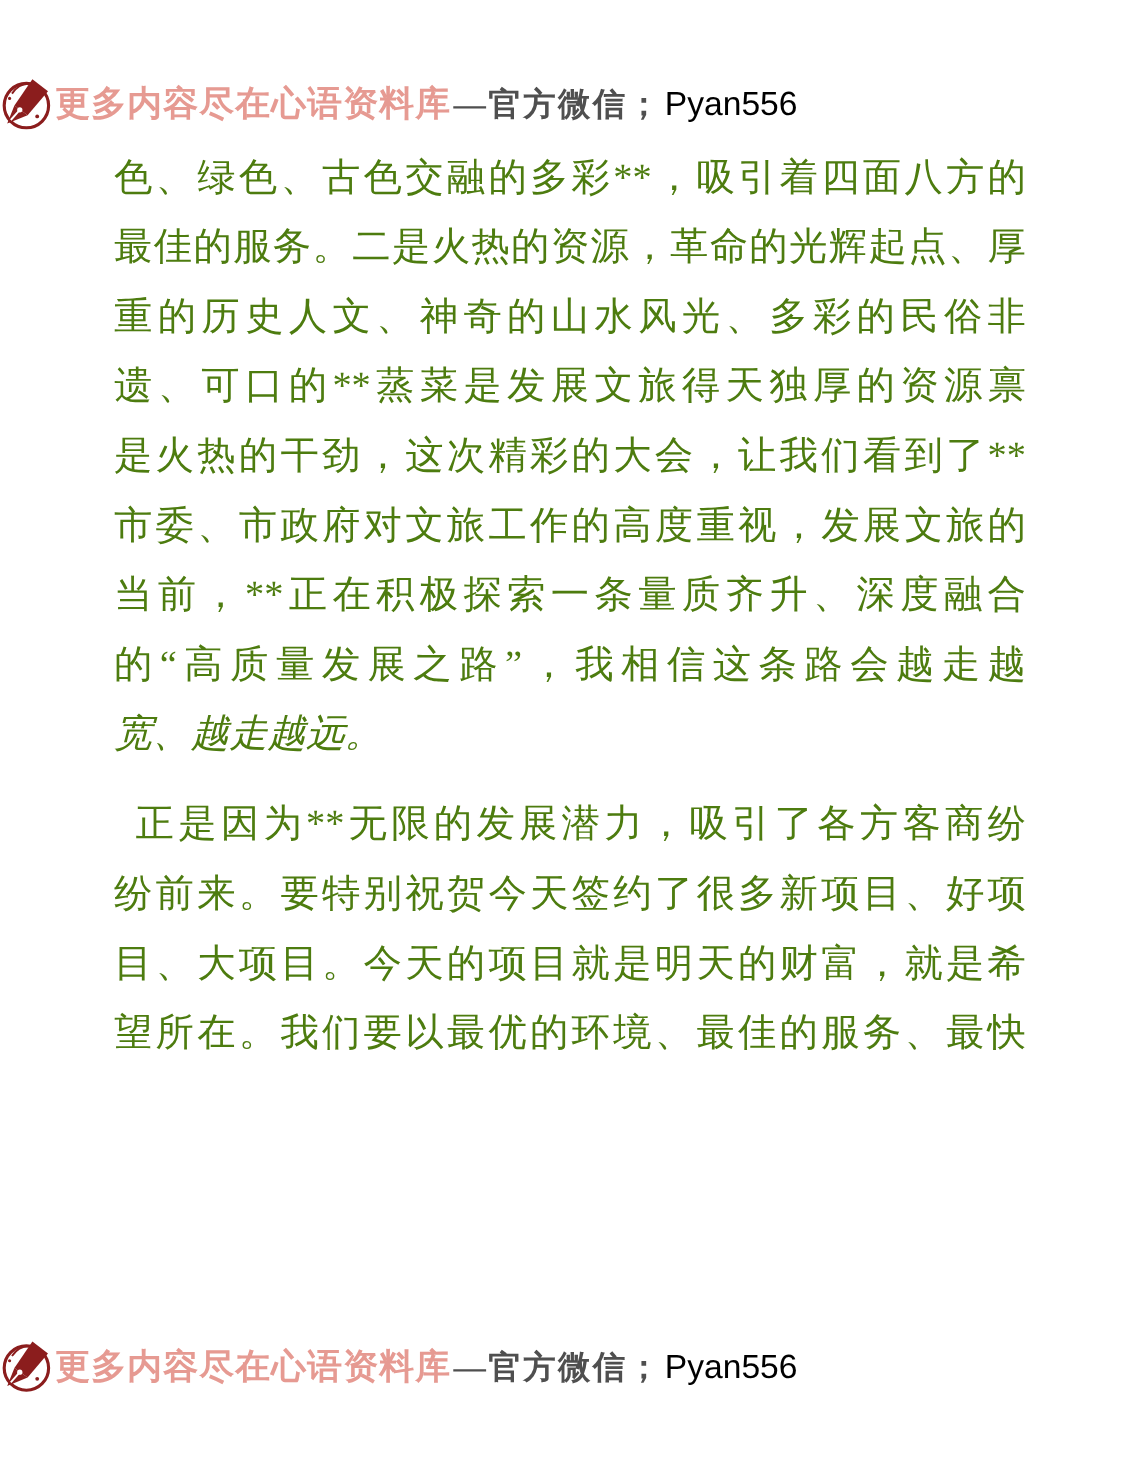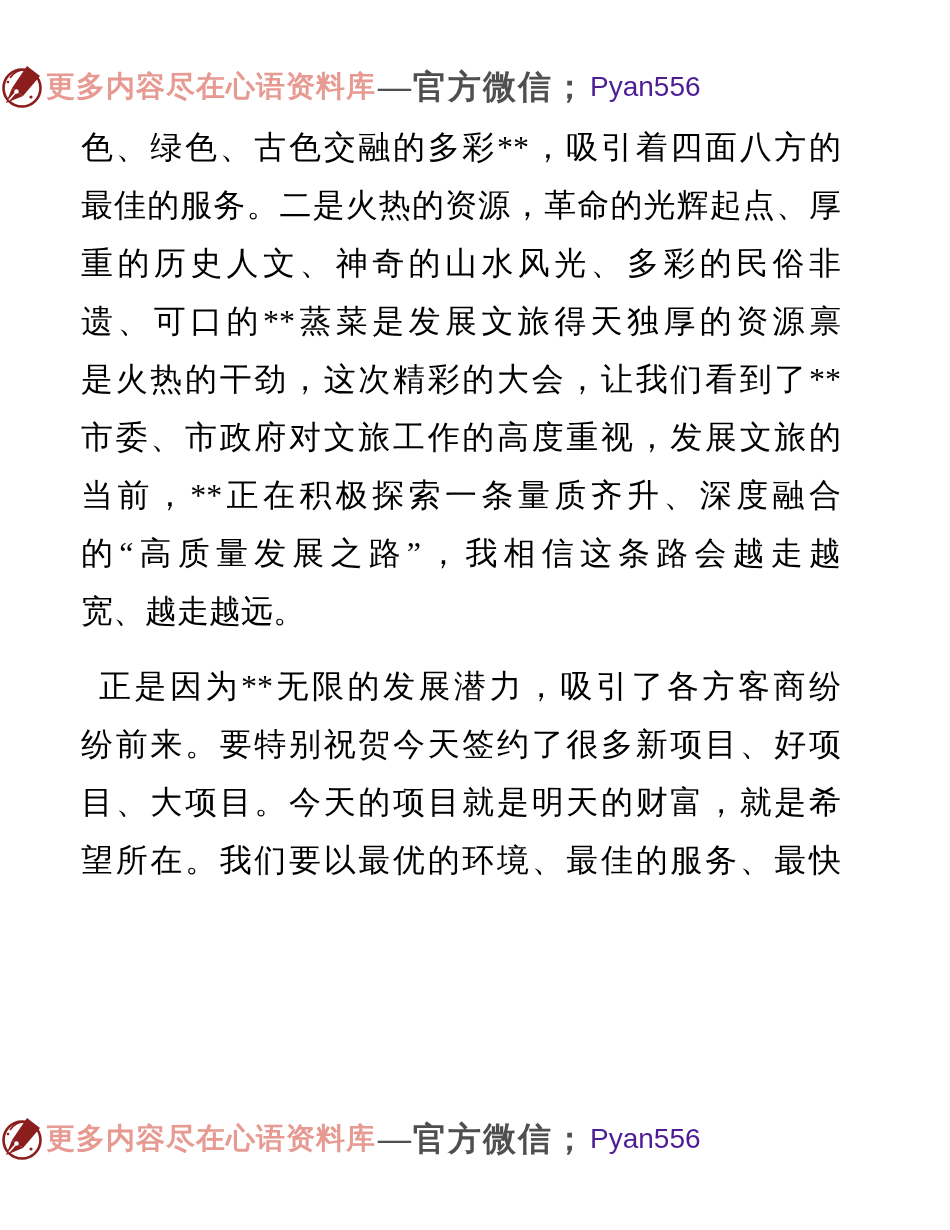--- a/index.html
+++ b/index.html
@@ -34,7 +34,7 @@
   }
   .wm-label {
     color: #4f4f4f;
-    font-size: 33px;
+    font-size: 27px;
     font-weight: bold;
     letter-spacing: 2px;
   }

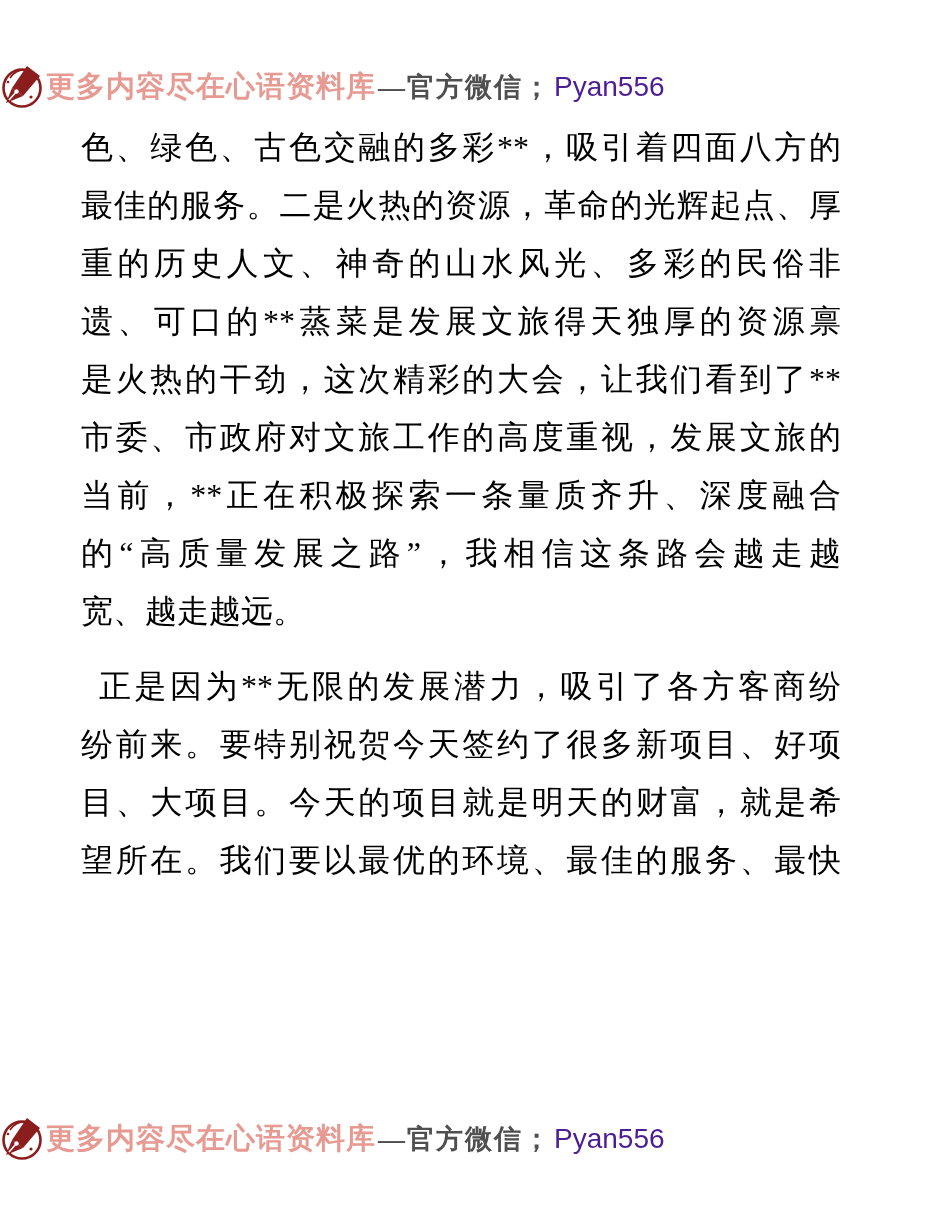--- a/index.html
+++ b/index.html
@@ -39,7 +39,7 @@
     letter-spacing: 2px;
   }
   .wm-id {
-    color: #4c1d95;
+    color: #000000;
     font-size: 28px;
     font-family: "Liberation Sans", "DejaVu Sans", sans-serif;
   }

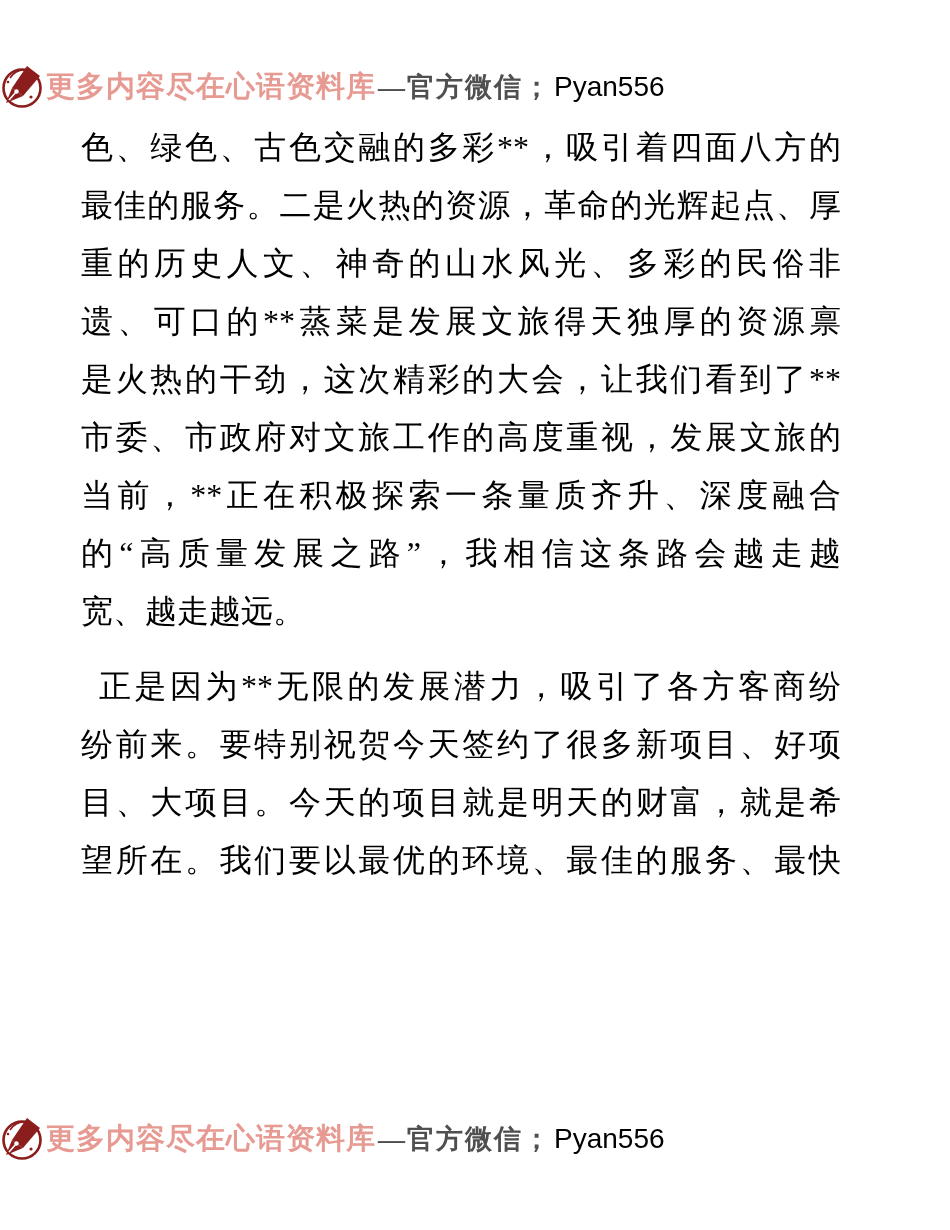--- a/index.html
+++ b/index.html
@@ -45,9 +45,9 @@
   }
   .doc-body {
     position: absolute;
-    left: 81px; top: 118px;
+    left: 95px; top: 118px;
     width: 760px;
-    color: #000000;
+    color: #4d7c0f;
   }
   .paragraph + .paragraph { margin-top: 17px; }
   .line {

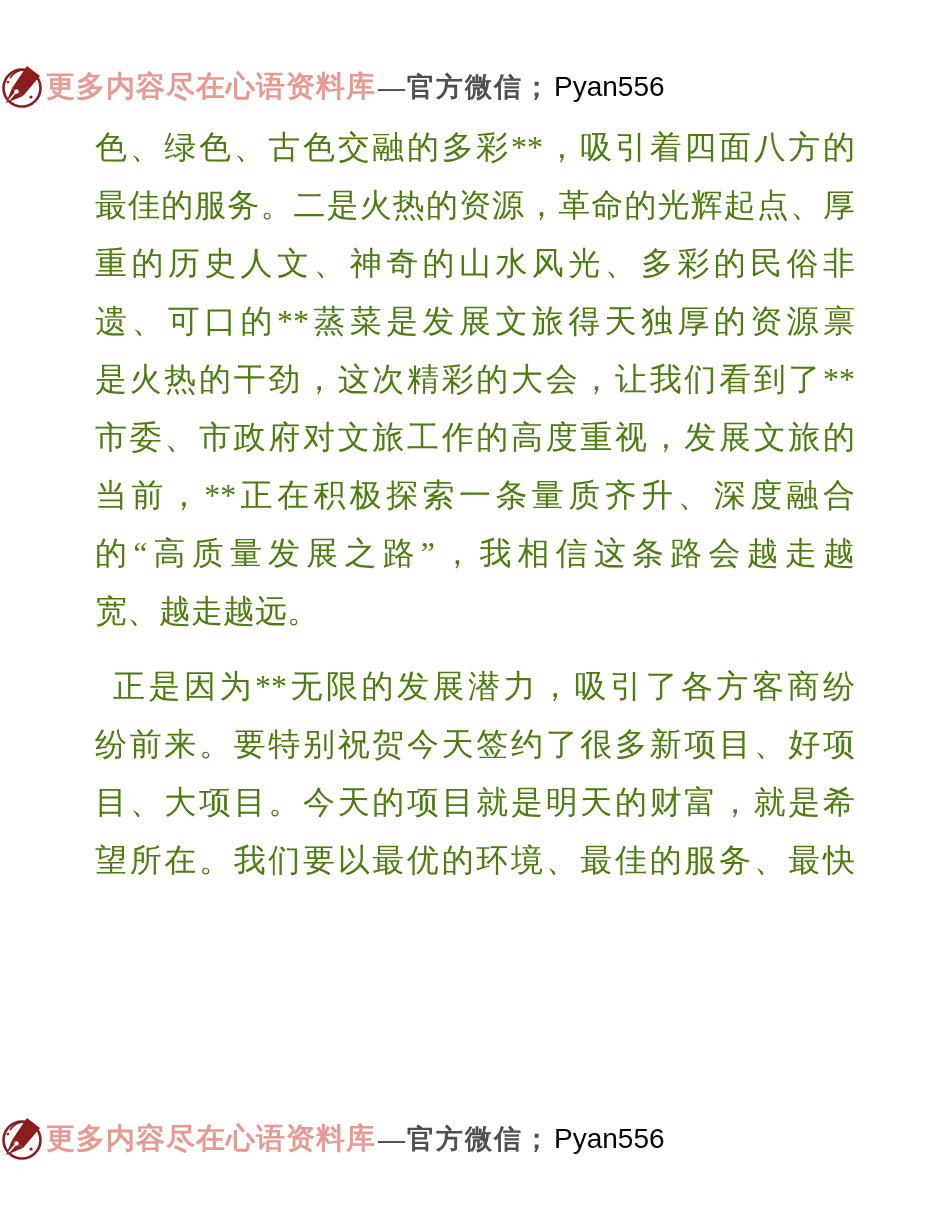--- a/index.html
+++ b/index.html
@@ -58,7 +58,7 @@
     text-align-last: justify;
     overflow: hidden;
   }
-  .line.no-stretch { text-align-last: left; }
+  .line.no-stretch { text-align-last: left; font-style: italic; }
   .line.indent { padding-left: 18px; }
 </style>
 </head>

